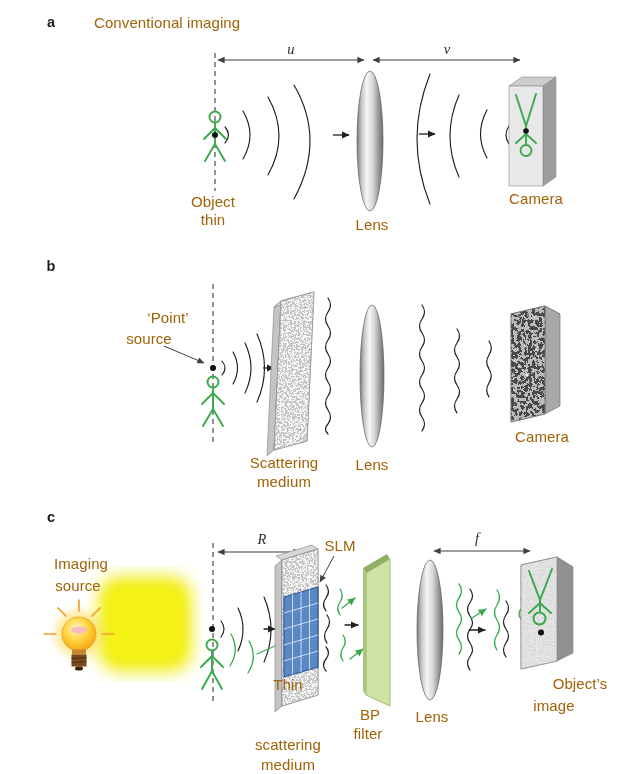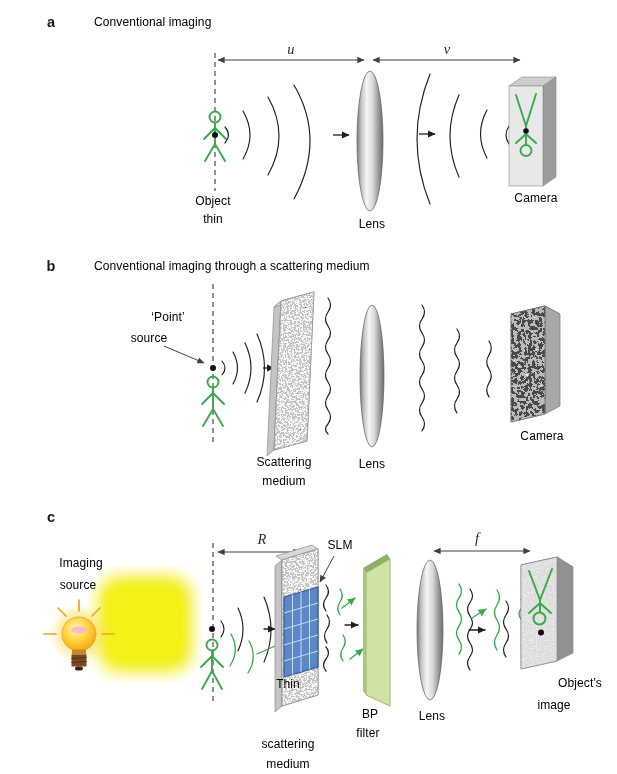--- a/index.html
+++ b/index.html
@@ -6,7 +6,7 @@
   #fig{position:relative;width:617px;height:774px;background:#ffffff;overflow:hidden;
        font-family:"Liberation Sans","DejaVu Sans",sans-serif;}
   #art{position:absolute;left:0;top:0;}
-  .t{position:absolute;font-size:12px;color:#000000;transform:translate(-50%,-50%);
+  .t{position:absolute;font-size:15px;color:#a16207;transform:translate(-50%,-50%);
      white-space:nowrap;letter-spacing:.1px;}
   .pl{font-weight:700;font-size:14.5px;color:#1c1c1c;}
   .tt{transform:translate(0,-50%);}

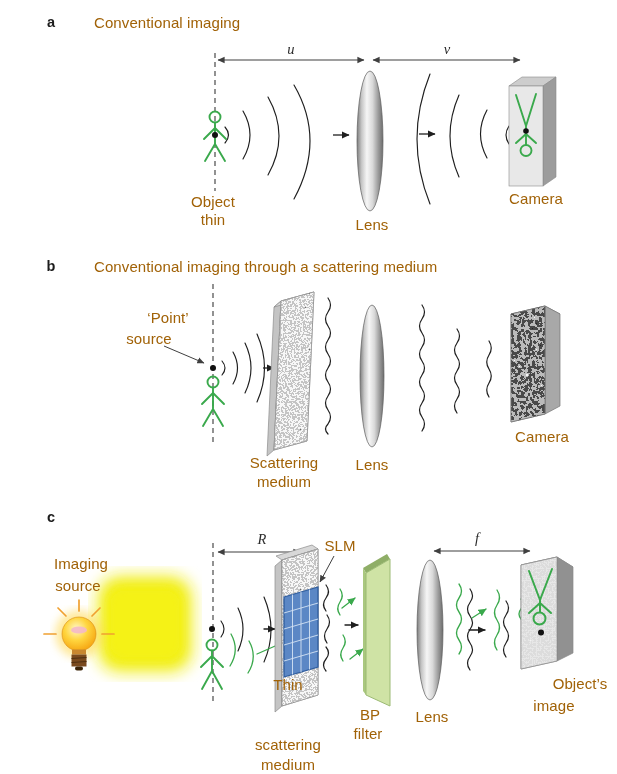--- a/index.html
+++ b/index.html
@@ -301,7 +301,6 @@
   <div class="t" style="left:536px;top:198px">Camera</div>
 
   <div class="t pl" style="left:51px;top:266px">b</div>
-  <div class="t tt" style="left:94px;top:266px">Conventional imaging through a scattering medium</div>
   <div class="t" style="left:168px;top:317px">‘Point’</div>
   <div class="t" style="left:149px;top:338px">source</div>
   <div class="t" style="left:284px;top:462px">Scattering</div>

